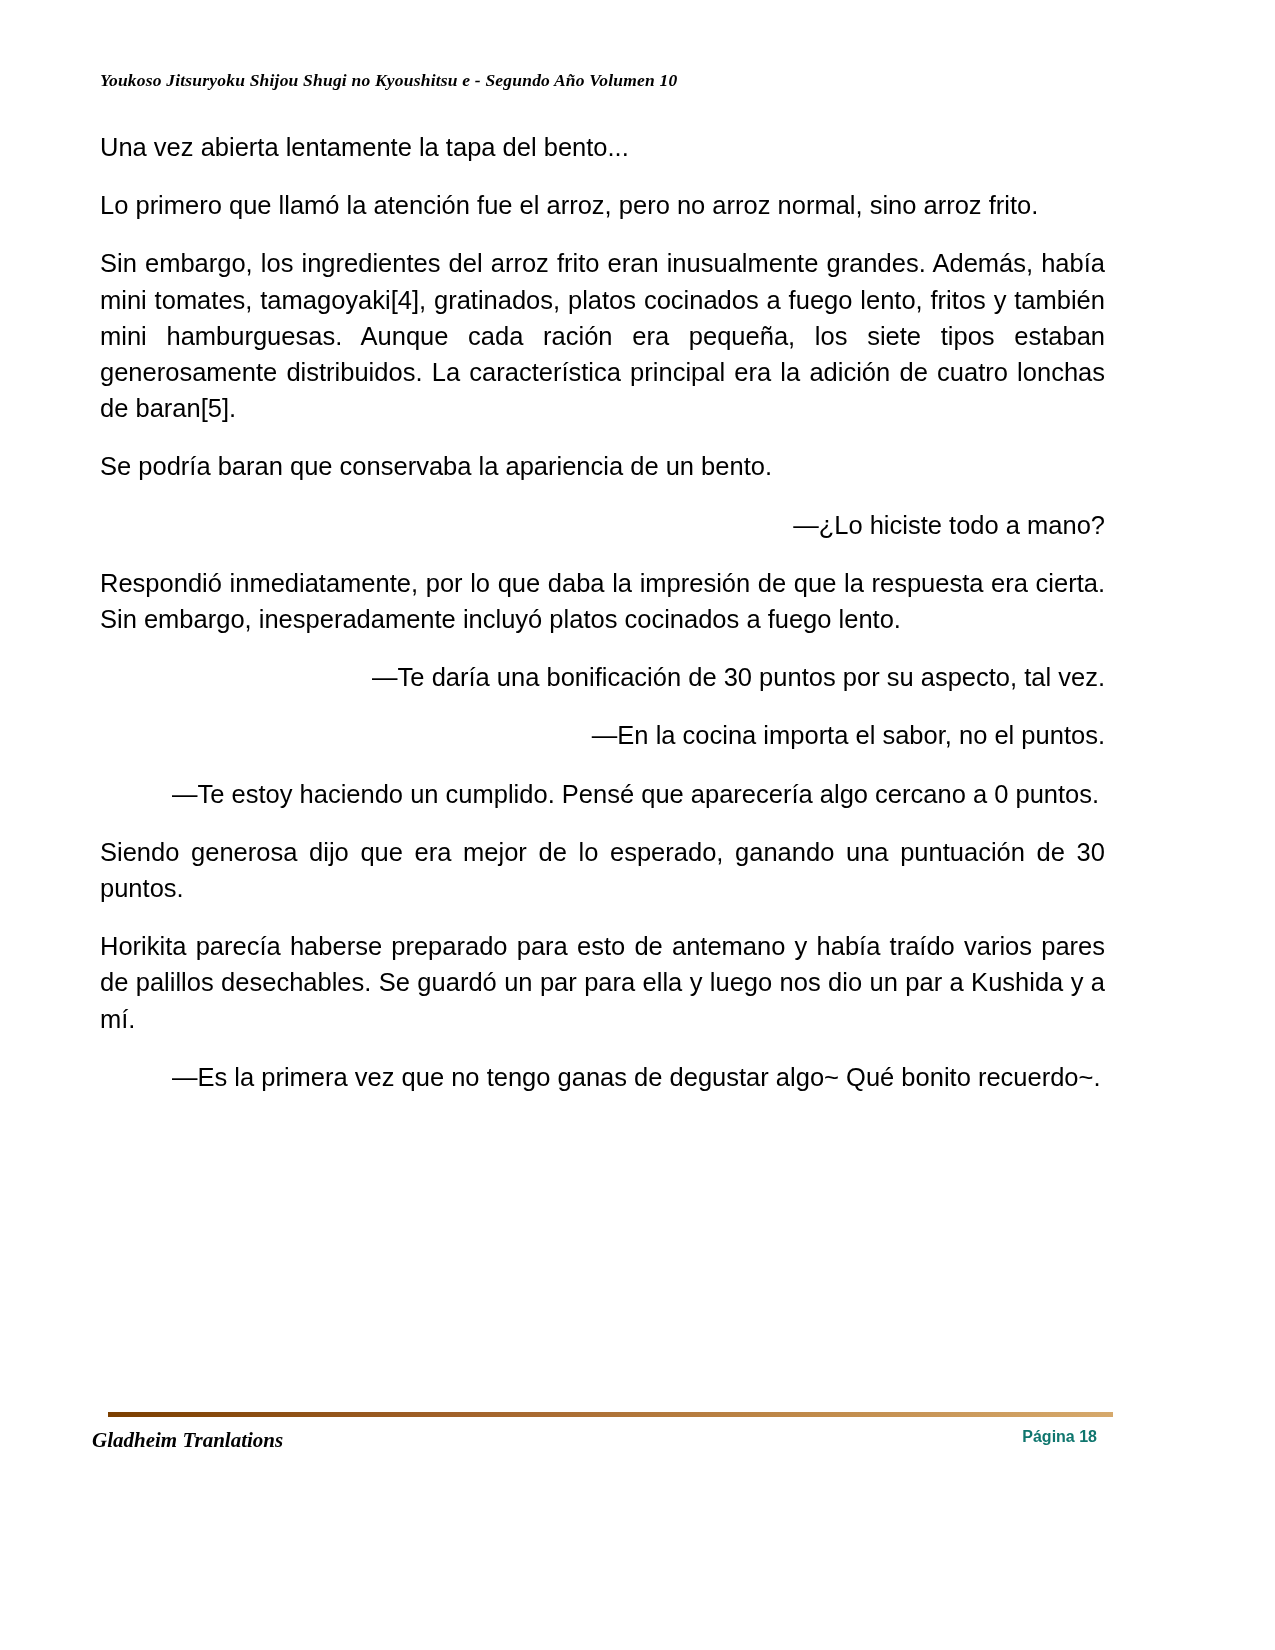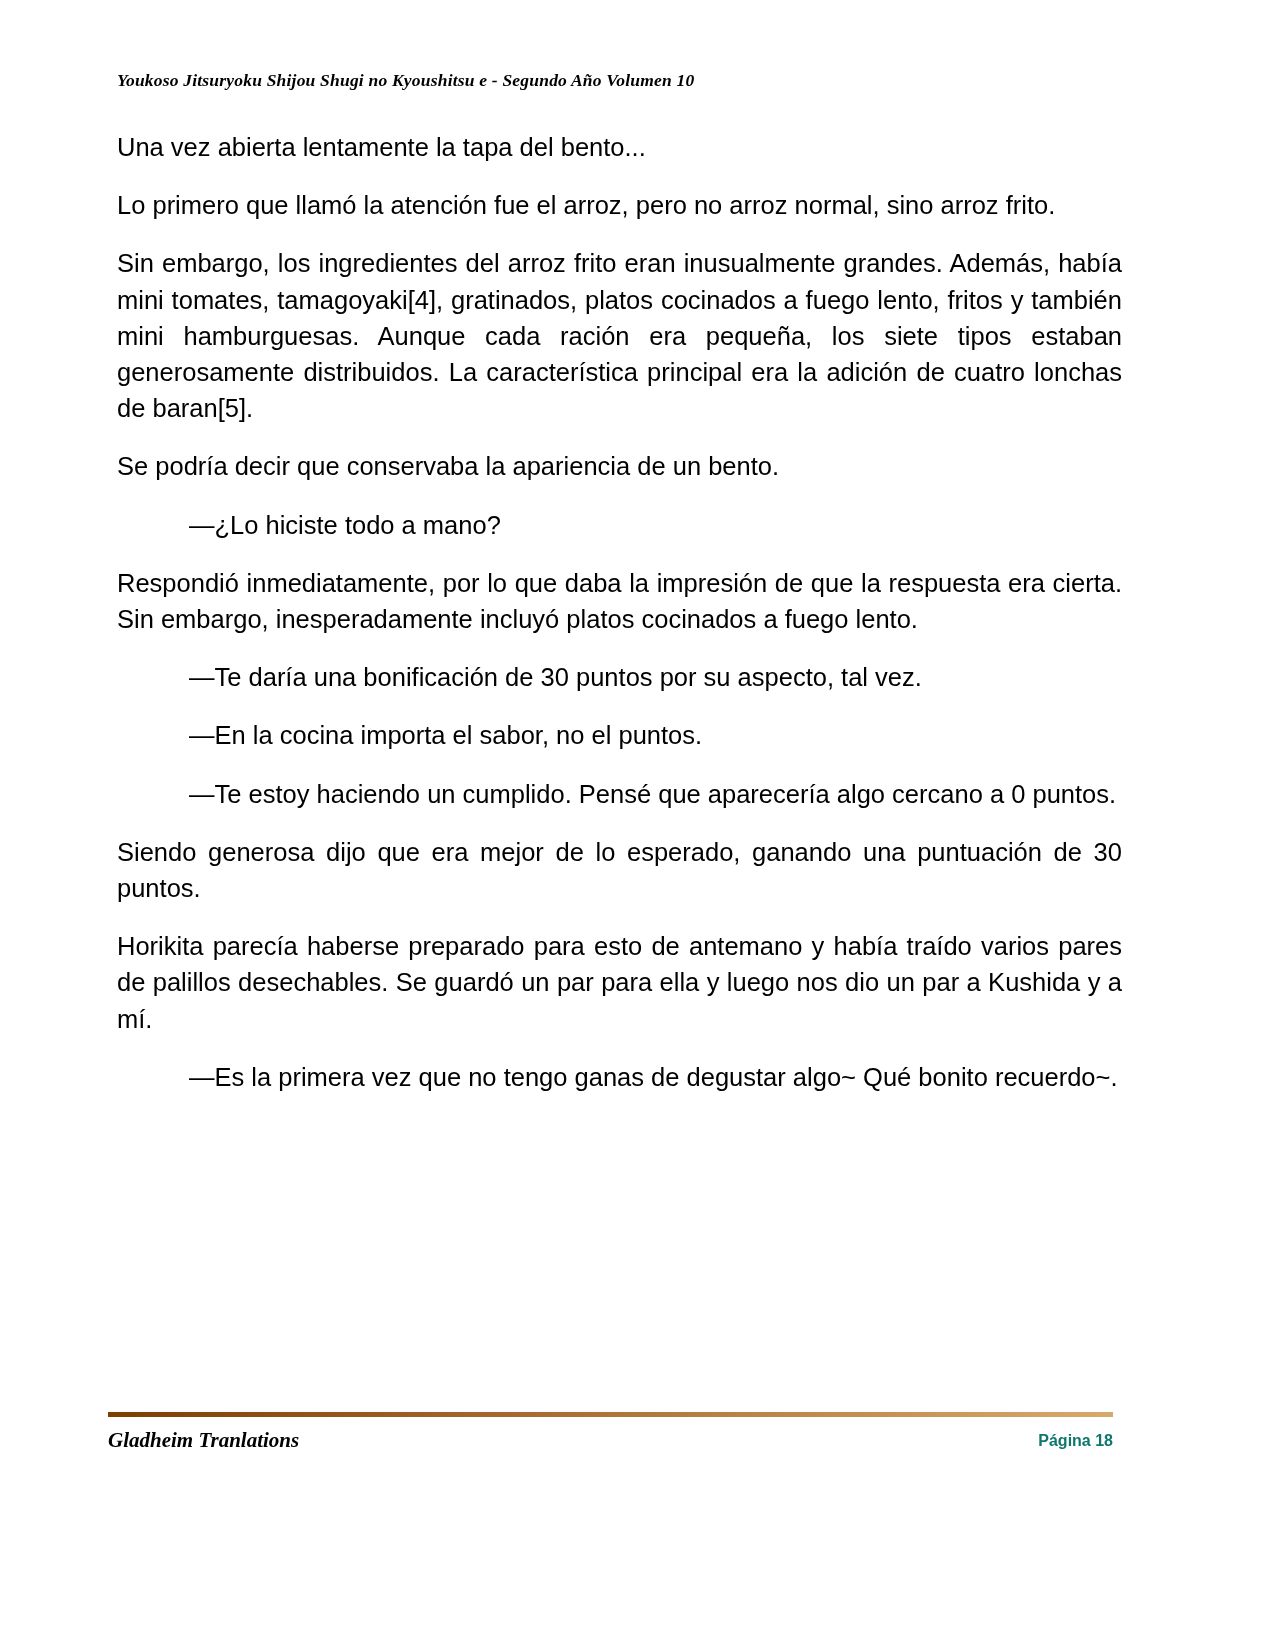--- a/index.html
+++ b/index.html
@@ -22,7 +22,7 @@
   }
   .content {
     position: absolute;
-    left: 117px;
+    left: 100px;
     top: 0;
     width: 1005px;
   }

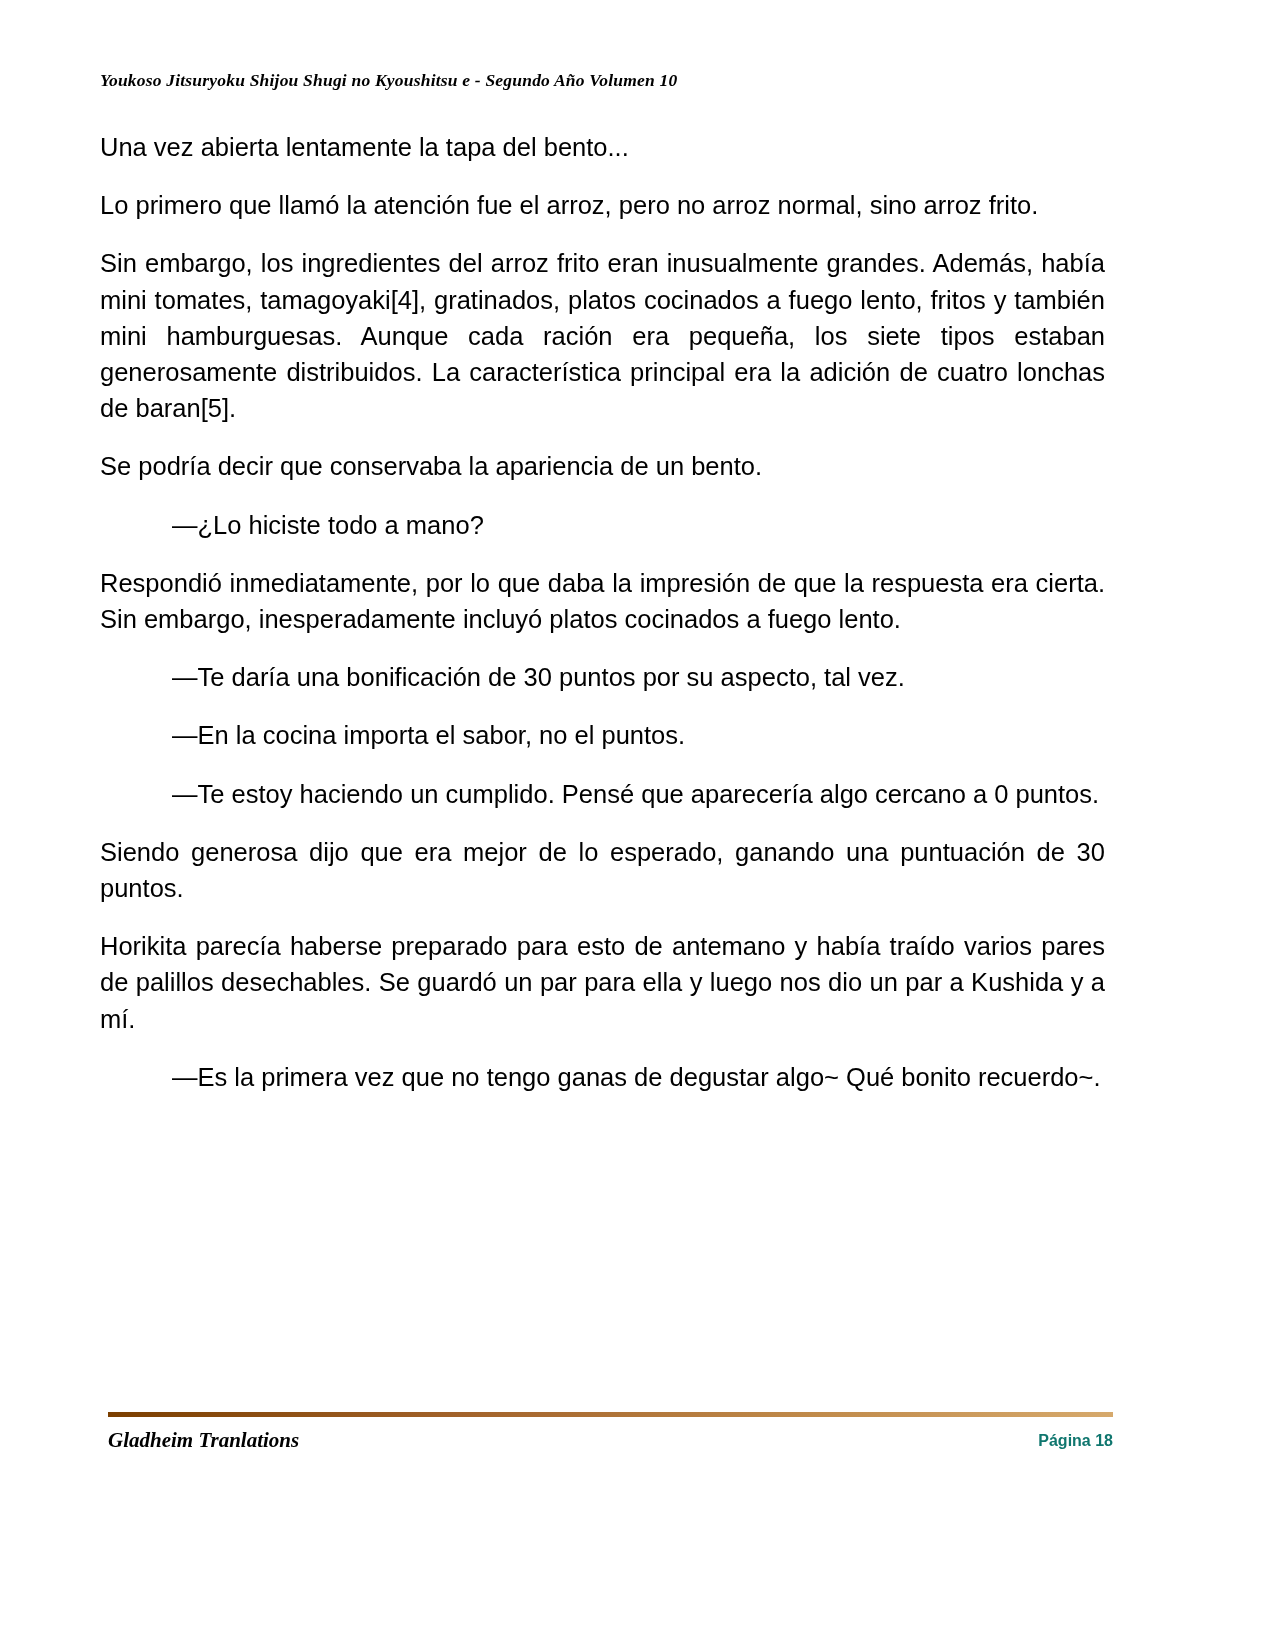--- a/index.html
+++ b/index.html
@@ -95,7 +95,7 @@
       <p class="para">Una vez abierta lentamente la tapa del bento...</p>
       <p class="para">Lo primero que llamó la atención fue el arroz, pero no arroz normal, sino arroz frito.</p>
       <p class="para">Sin embargo, los ingredientes del arroz frito eran inusualmente grandes. Además, había mini tomates, tamagoyaki[4], gratinados, platos cocinados a fuego lento, fritos y también mini hamburguesas. Aunque cada ración era pequeña, los siete tipos estaban generosamente distribuidos. La característica principal era la adición de cuatro lonchas de baran[5].</p>
-      <p class="para">Se podría decir que conservaba la apariencia de un bento.</p>
+      <p class="para">Se podría baran que conservaba la apariencia de un bento.</p>
       <p class="para dialog noj">—¿Lo hiciste todo a mano?</p>
       <p class="para">Respondió inmediatamente, por lo que daba la impresión de que la respuesta era cierta. Sin embargo, inesperadamente incluyó platos cocinados a fuego lento.</p>
       <p class="para dialog noj">—Te daría una bonificación de 30 puntos por su aspecto, tal vez.</p>

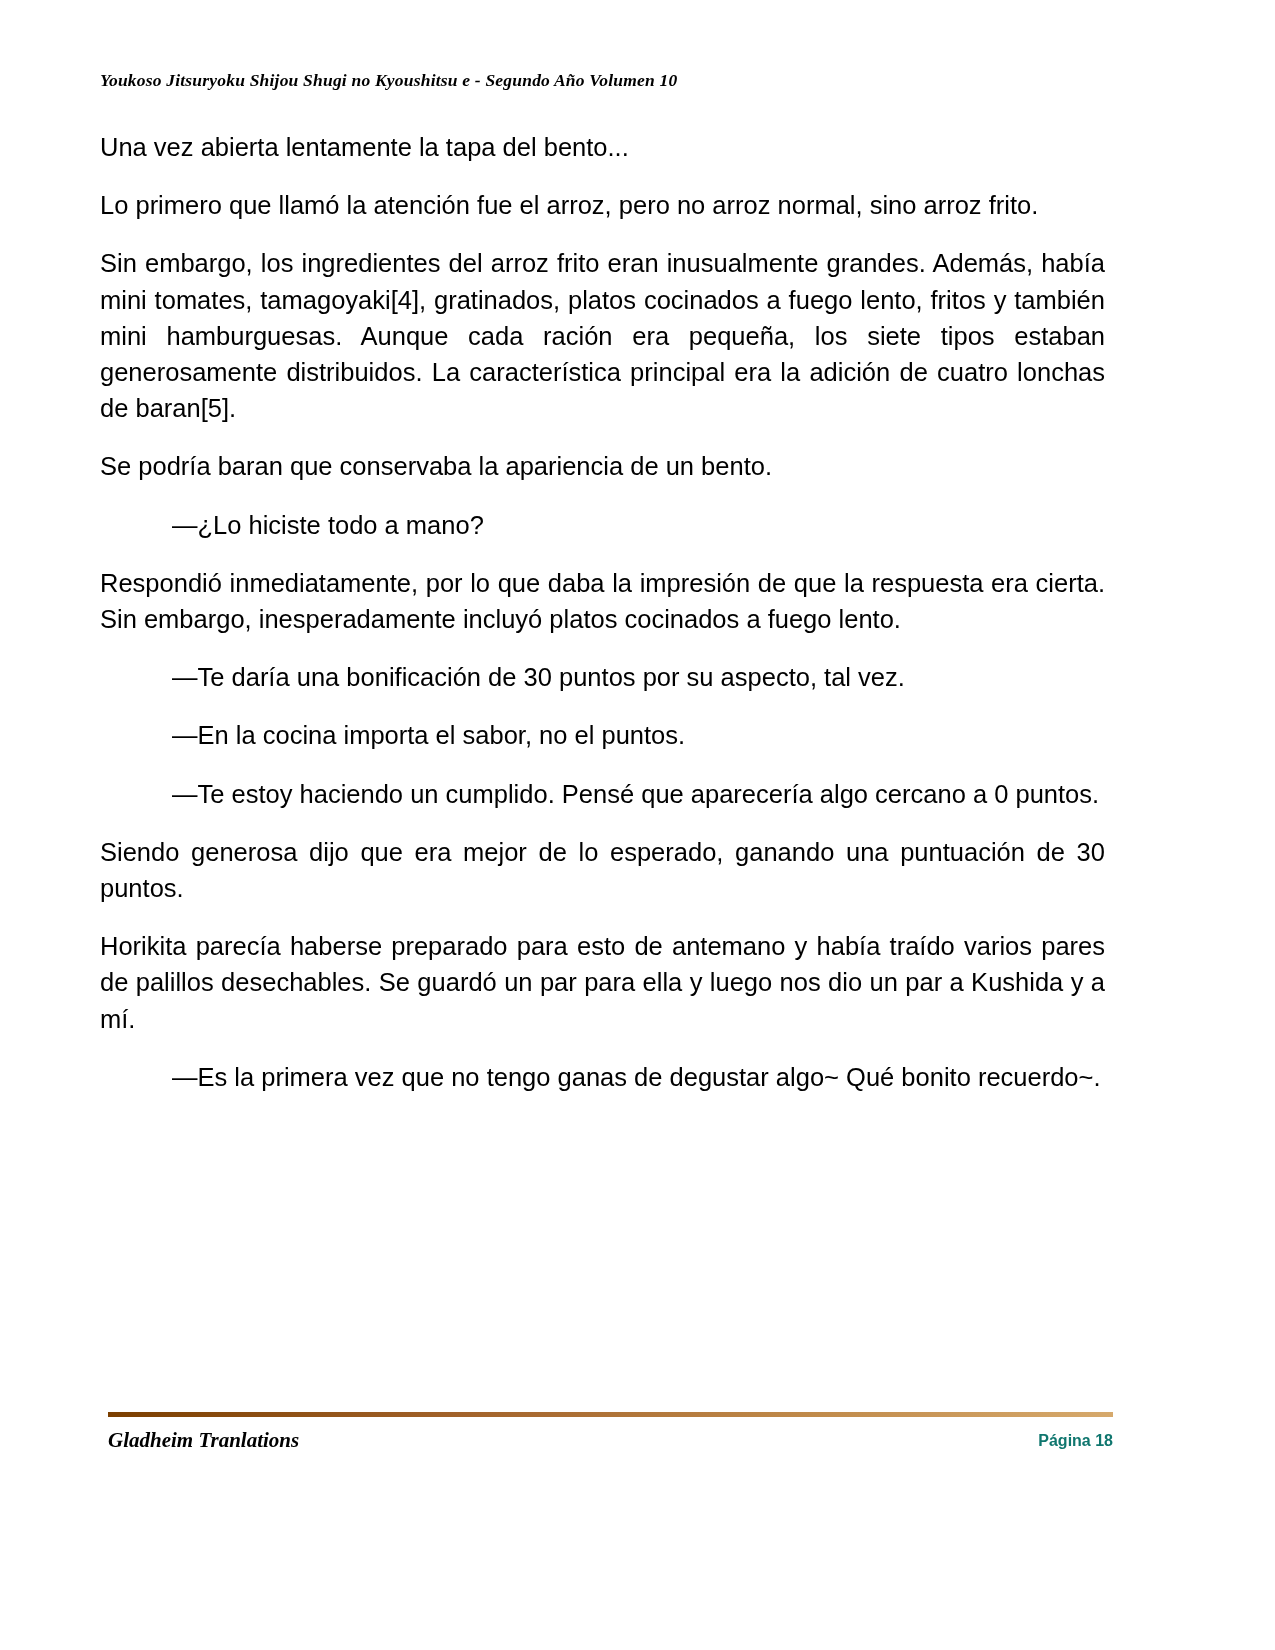--- a/index.html
+++ b/index.html
@@ -47,7 +47,7 @@
     color: #000;
   }
   p.para.noj {
-    text-align: left;
+    text-align: right;
   }
   p.dialog {
     text-indent: 72px;

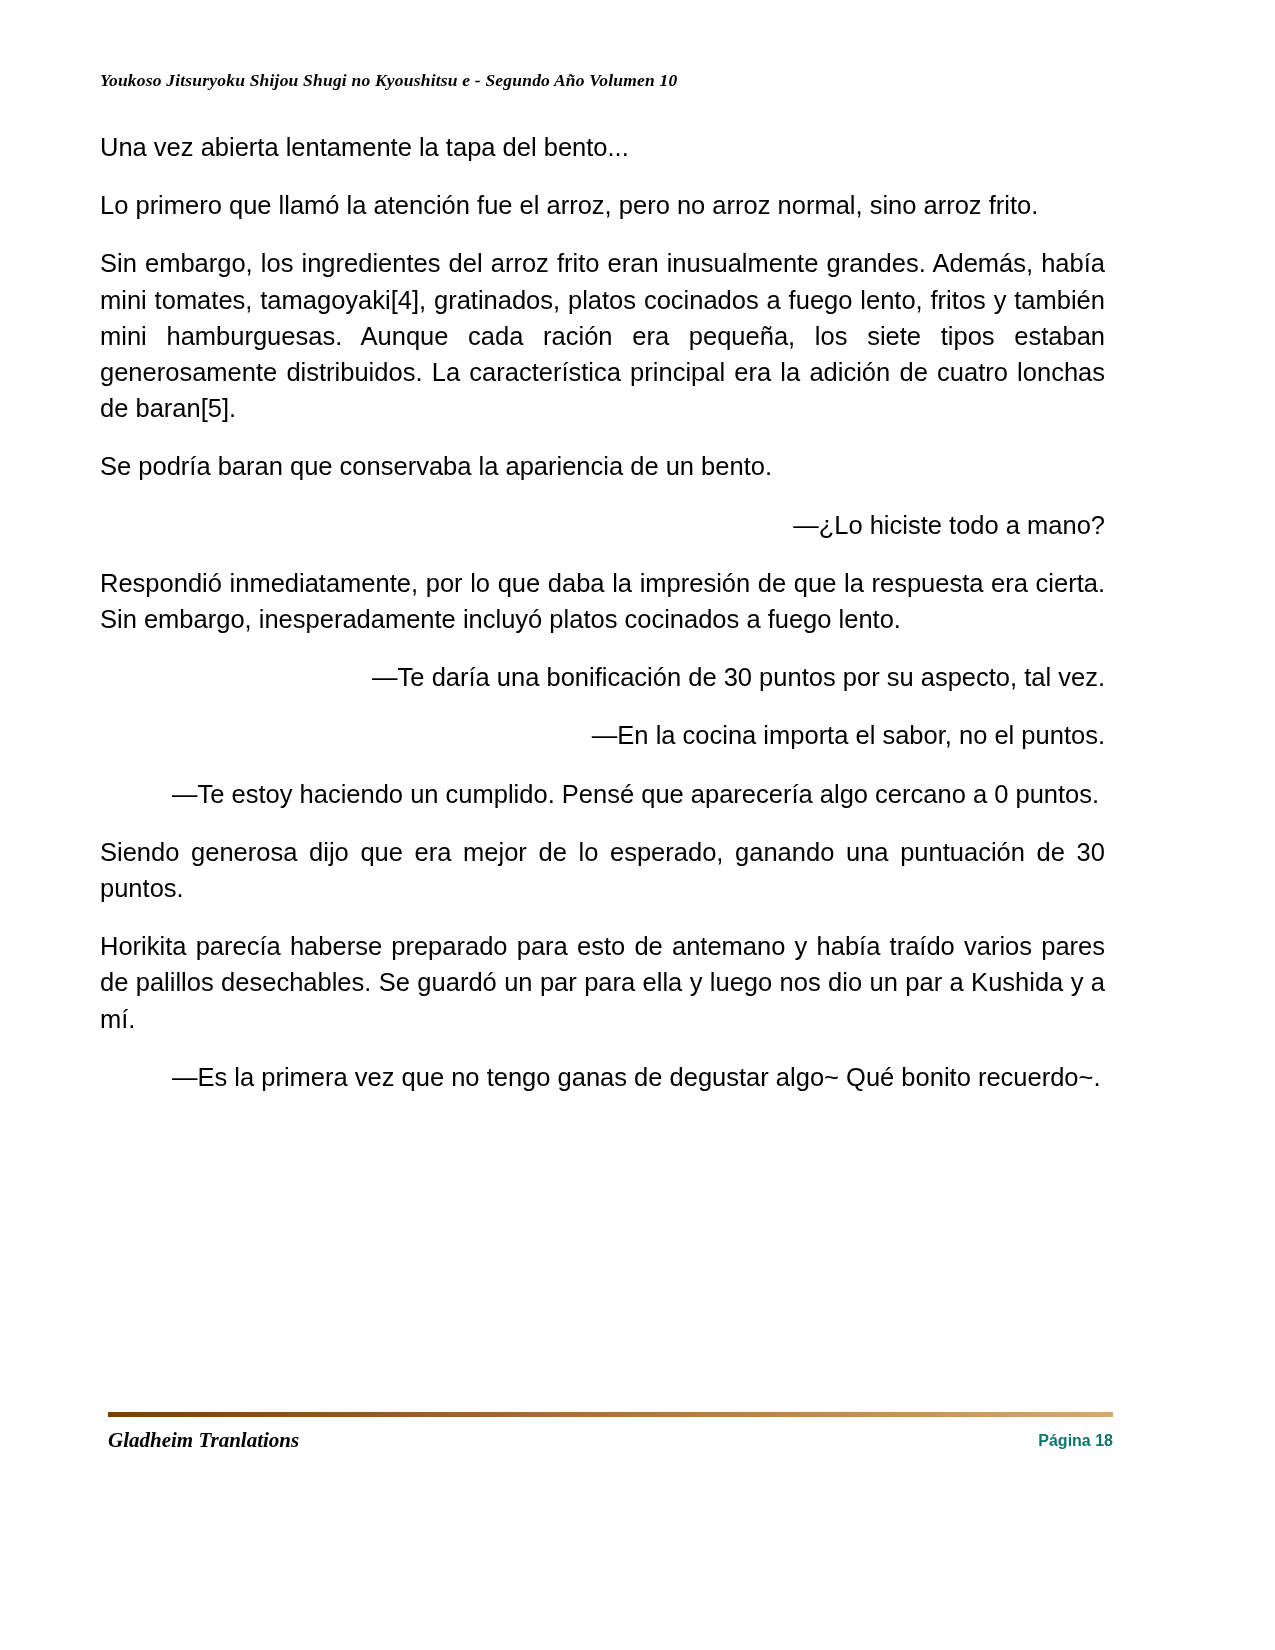--- a/index.html
+++ b/index.html
@@ -62,12 +62,12 @@
   }
   .footer {
     position: absolute;
-    left: 108px;
+    left: 92px;
     top: 1428px;
     width: 1005px;
     display: flex;
     justify-content: space-between;
-    align-items: center;
+    align-items: flex-start;
   }
   .footer-left {
     font-family: "Liberation Serif", serif;

